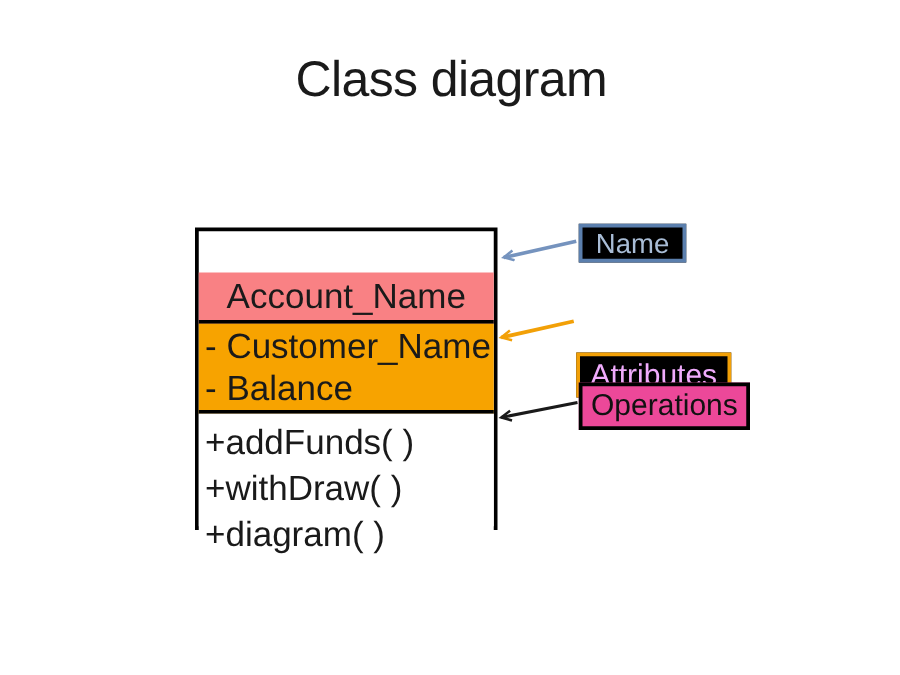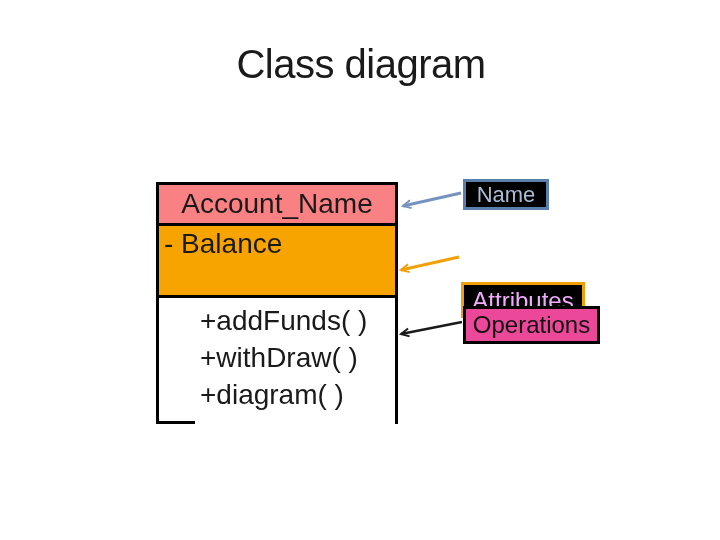--- a/index.html
+++ b/index.html
@@ -51,6 +51,7 @@
     border-bottom: 3px solid #000000;
     text-align: center;
     line-height: 38px;
+    margin-top: 33px;
   }
   .compartment.attrs {
     height: 72px;

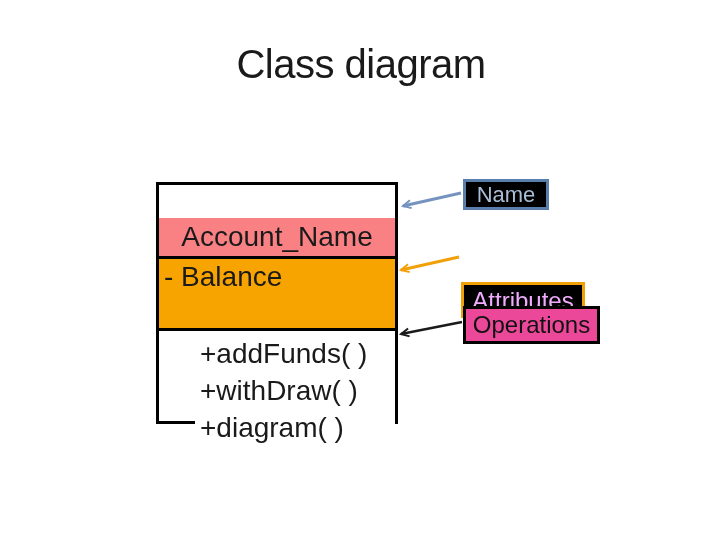--- a/index.html
+++ b/index.html
@@ -127,6 +127,7 @@
   <div class="class-box">
     <div class="compartment name">Account_Name</div>
     <div class="compartment attrs">
+      <div>- Customer_Name</div>
       <div>- Balance</div>
     </div>
     <div class="compartment ops">

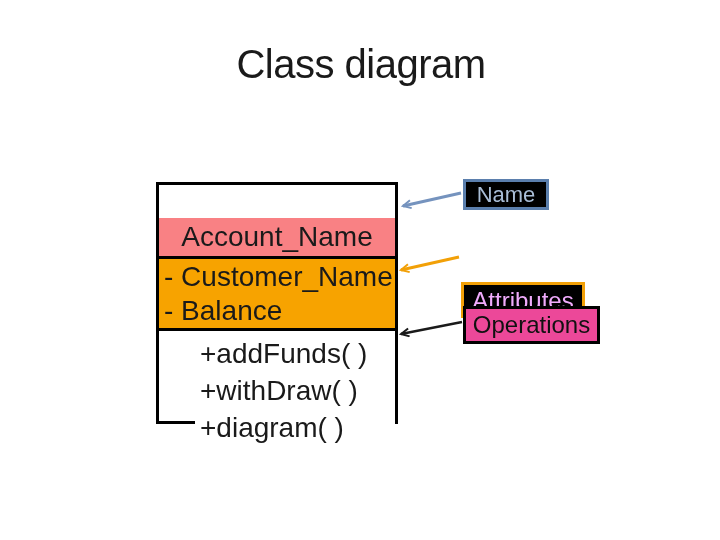--- a/index.html
+++ b/index.html
@@ -65,7 +65,6 @@
     background: #ffffff;
     padding: 4px 16px 0 5px;
     line-height: 37px;
-    margin-left: 36px;
   }
   
   .legend-label {

